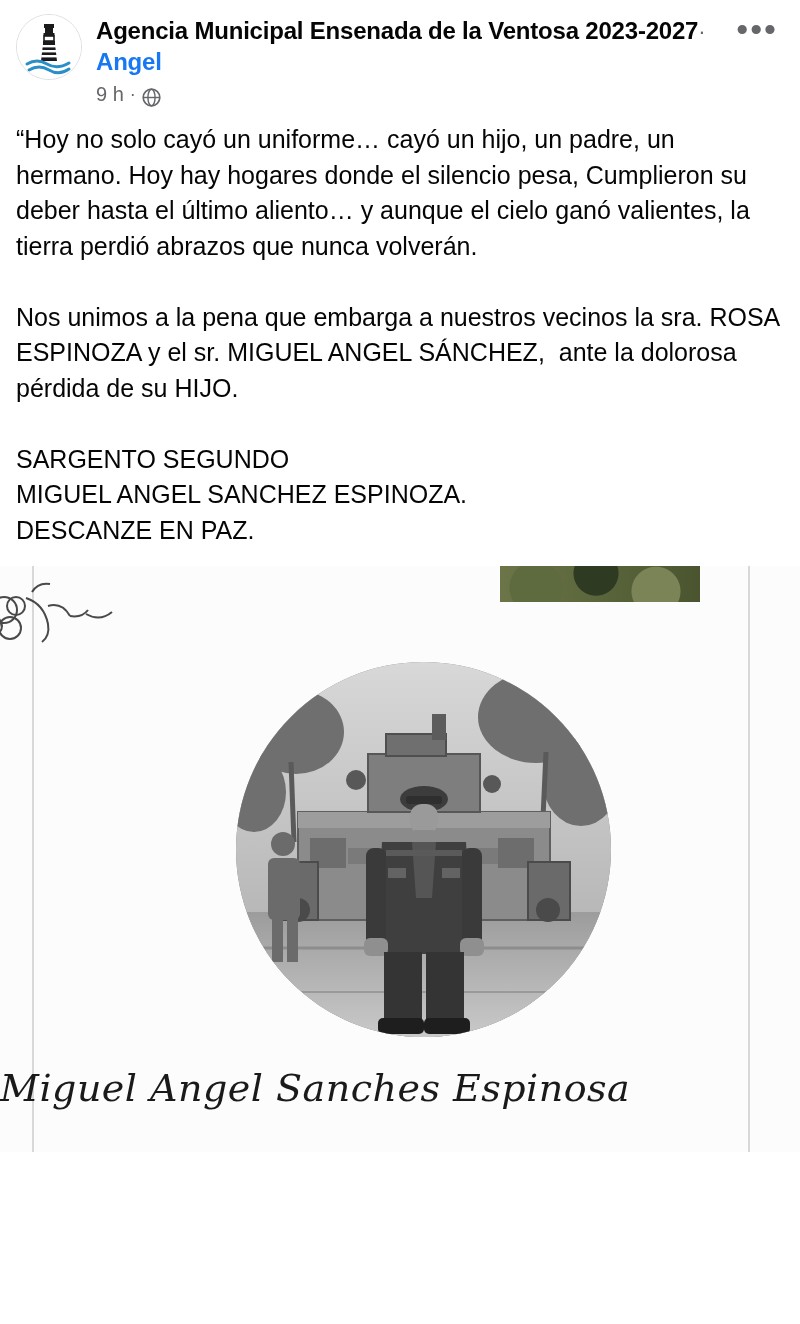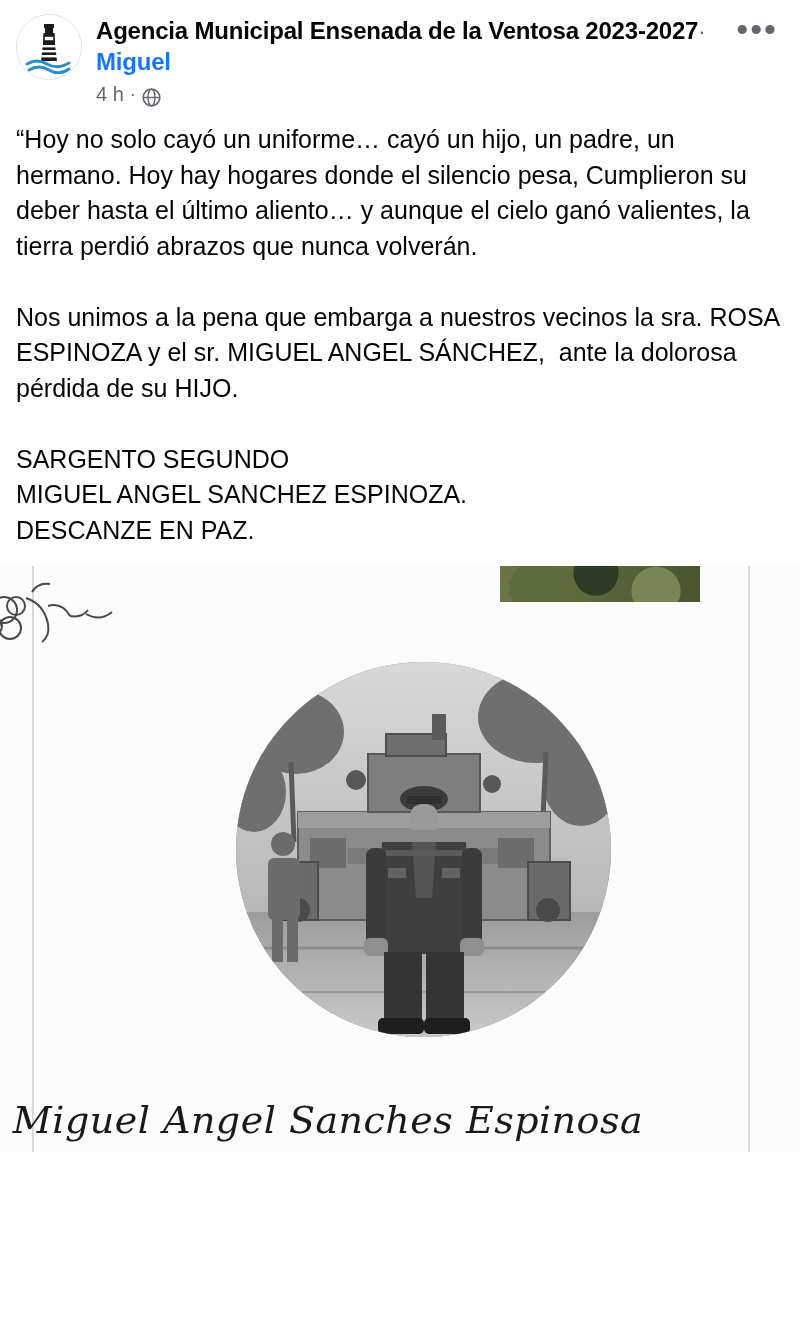--- a/index.html
+++ b/index.html
@@ -185,7 +185,7 @@
     </div>
 
     <div class="header-text">
-      <div class="page-name"><span>Agencia Municipal Ensenada de la Ventosa 2023-2027</span><span class="sep-dot">·</span> <span class="follow-link">Miguel</span></div>
+      <div class="page-name"><span>Agencia Municipal Ensenada de la Ventosa 2023-2027</span><span class="sep-dot">·</span> <span class="follow-link">Angel</span></div>
       <div class="meta-row">
         <span>4 h</span>
         <span class="meta-dot">·</span>

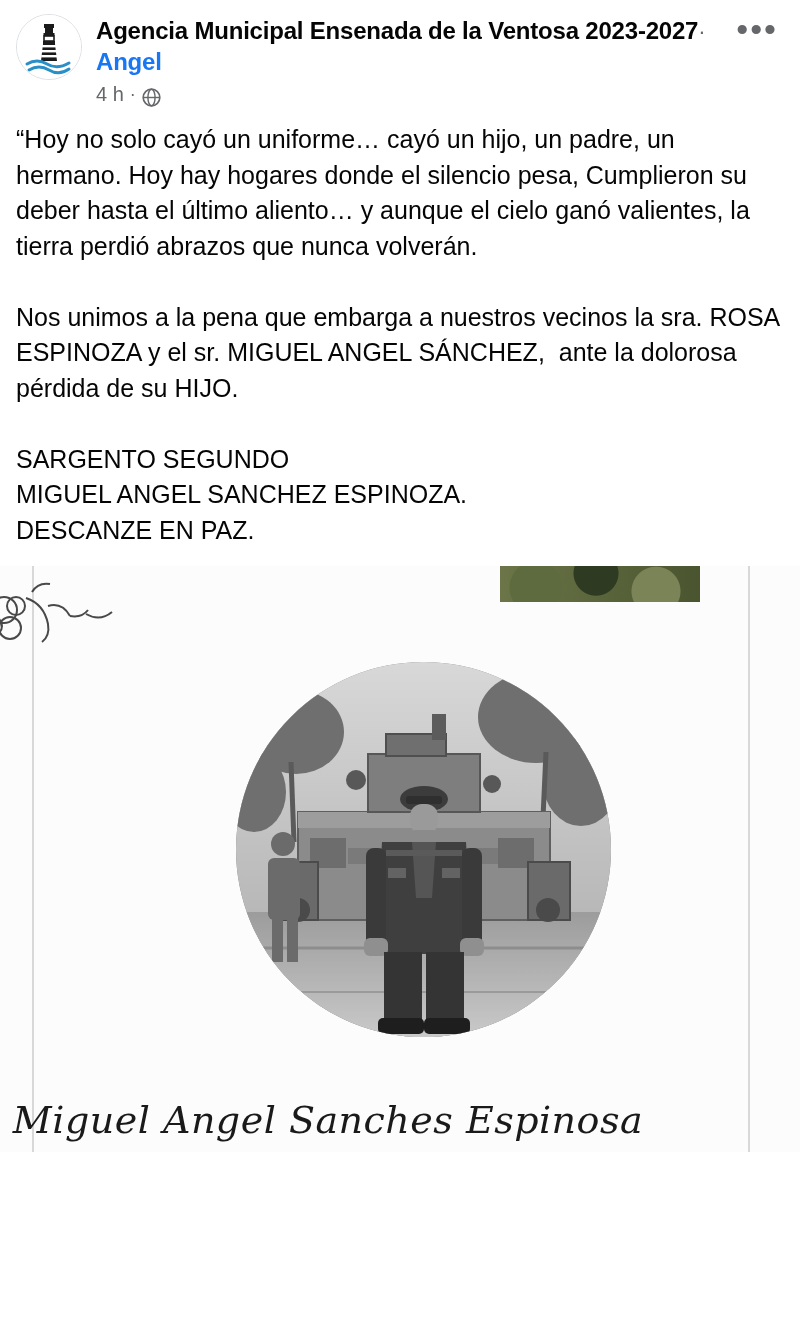--- a/index.html
+++ b/index.html
@@ -187,7 +187,7 @@
     <div class="header-text">
       <div class="page-name"><span>Agencia Municipal Ensenada de la Ventosa 2023-2027</span><span class="sep-dot">·</span> <span class="follow-link">Angel</span></div>
       <div class="meta-row">
-        <span>4 h</span>
+        <span>9 h</span>
         <span class="meta-dot">·</span>
         <span class="globe-icon">
           <svg width="19" height="19" viewBox="0 0 16 16">

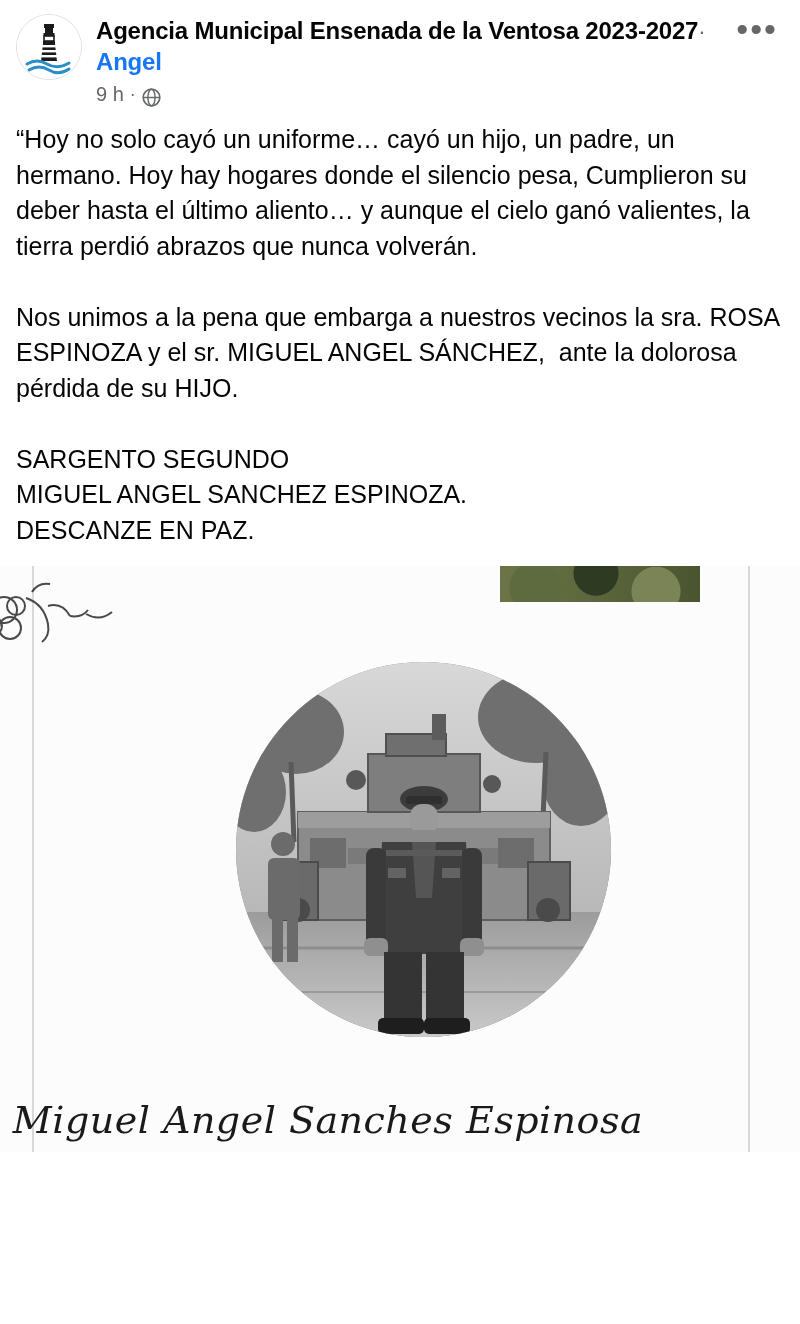--- a/index.html
+++ b/index.html
@@ -149,13 +149,12 @@
     position: absolute;
     left: 0; top: 500px;
     width: 656px;
-    text-align: center;
+    text-align: left;
     font-family: "DejaVu Serif", serif;
     font-style: italic;
     font-size: 38px;
     color: #1a1a1a;
     letter-spacing: 0.5px;
-    margin-top: 32px;
   }
 </style>
 </head>

